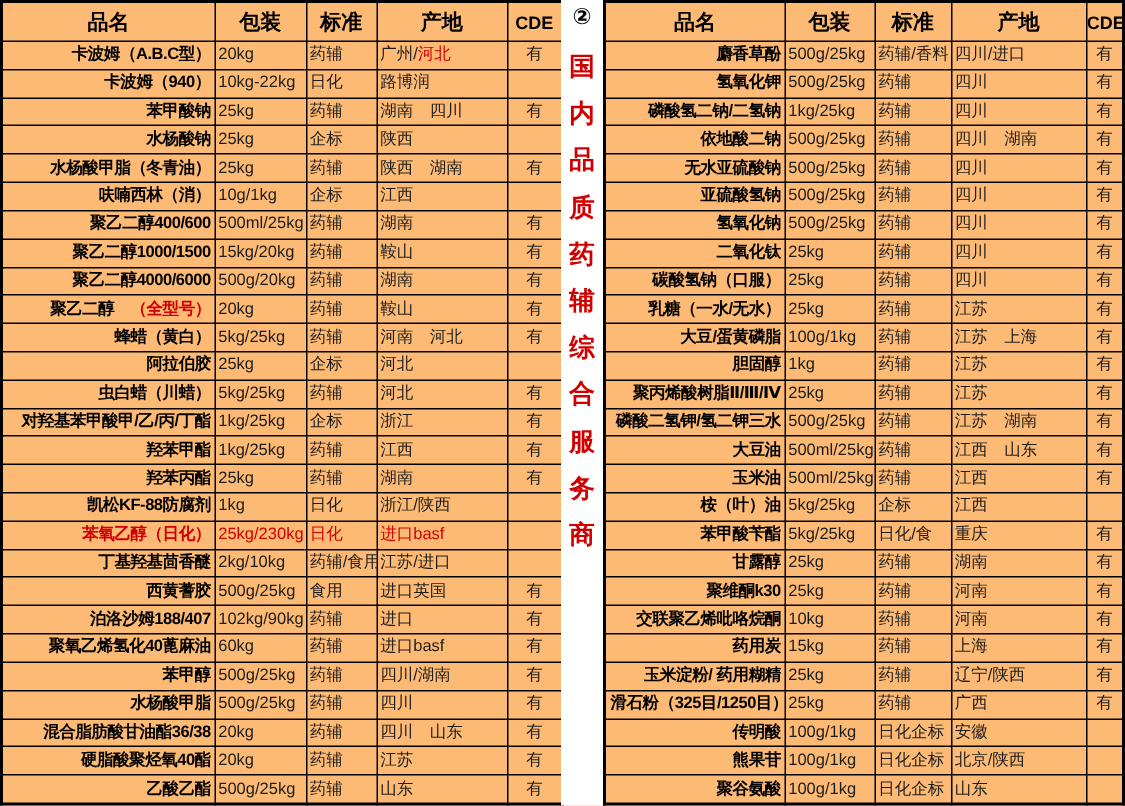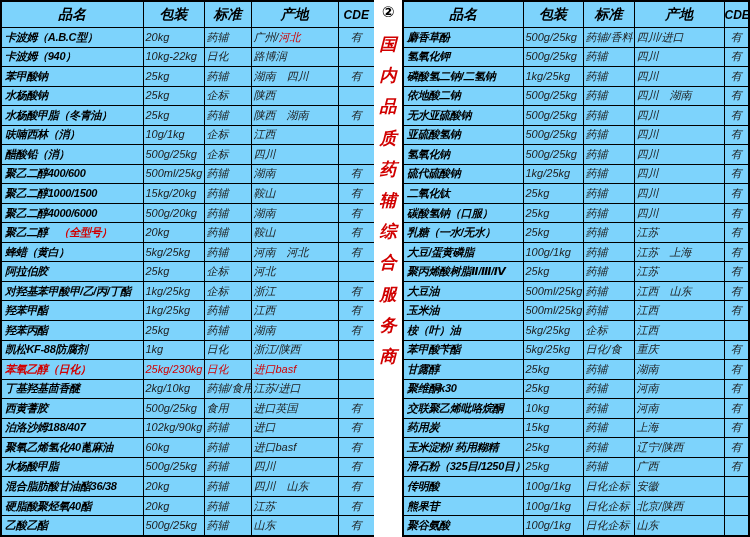--- a/index.html
+++ b/index.html
@@ -8,7 +8,7 @@
     font-family:"Liberation Sans","DejaVu Sans",sans-serif;
     -webkit-font-smoothing:antialiased;
   }
-  .sheet{position:absolute;inset:0;background:#7dd3fc;font-style:italic;}
+  .sheet{position:absolute;inset:0;background:#fdba74;}
 
   table.tbl{
     position:absolute;top:0;height:537px;

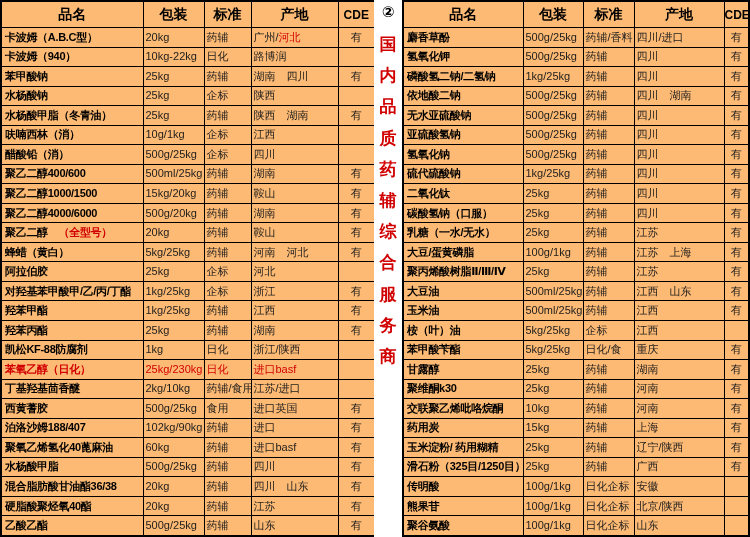--- a/index.html
+++ b/index.html
@@ -31,7 +31,7 @@
     padding:0 2px;height:16px;line-height:15px;
     white-space:nowrap;overflow:hidden;
   }
-  .tbl td.c0{font-weight:bold;color:#000;font-size:11px;letter-spacing:-0.3px;padding-left:3px;}
+  .tbl td.c0{font-weight:bold;color:#000;font-size:11px;letter-spacing:-0.3px;padding-left:3px;text-align:right;}
   .tbl td.c1{font-size:11px;}
   .tbl td.c2{font-size:11px;margin-left:12px;}
   .tbl td.c3{font-size:11px;}

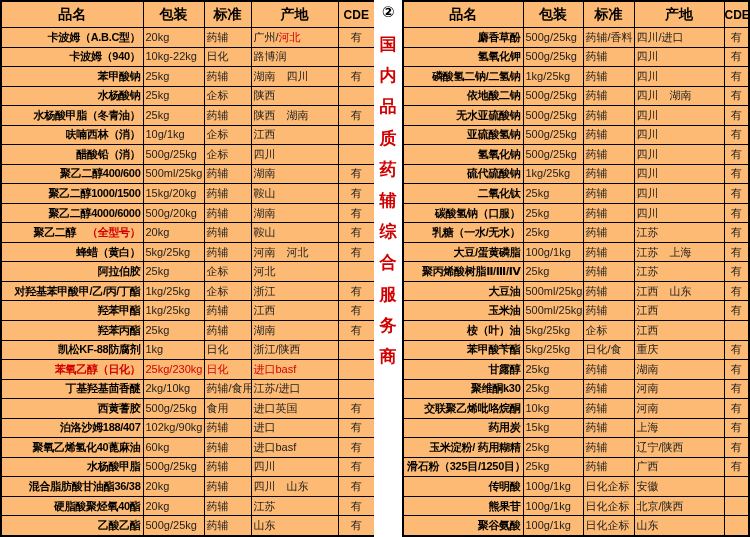--- a/index.html
+++ b/index.html
@@ -117,13 +117,6 @@
           <td class="c1">10g/1kg</td>
           <td class="c2">企标</td>
           <td class="c3">江西</td>
-          <td class="c4"></td>
-        </tr>
-        <tr>
-          <td class="c0">醋酸铅（消）</td>
-          <td class="c1">500g/25kg</td>
-          <td class="c2">企标</td>
-          <td class="c3">四川</td>
           <td class="c4"></td>
         </tr>
         <tr>

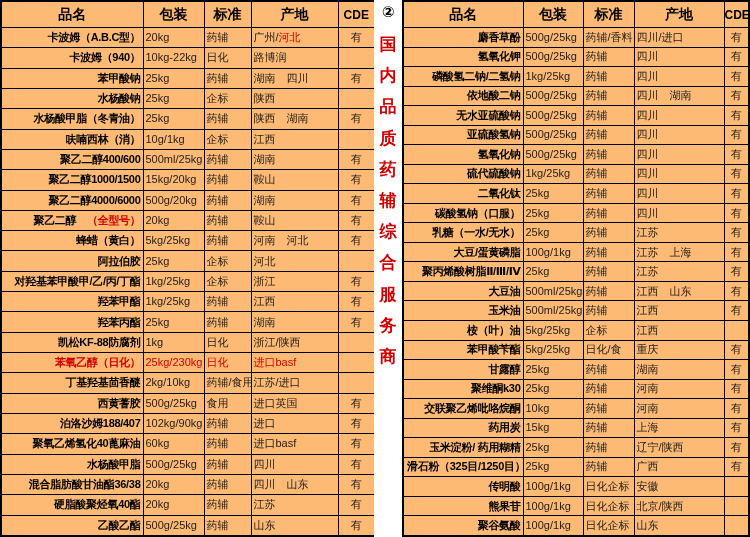--- a/index.html
+++ b/index.html
@@ -340,13 +340,6 @@
           <td class="c4">有</td>
         </tr>
         <tr>
-          <td class="c0">硫代硫酸钠</td>
-          <td class="c1">1kg/25kg</td>
-          <td class="c2">药辅</td>
-          <td class="c3">四川</td>
-          <td class="c4">有</td>
-        </tr>
-        <tr>
           <td class="c0">二氧化钛</td>
           <td class="c1">25kg</td>
           <td class="c2">药辅</td>

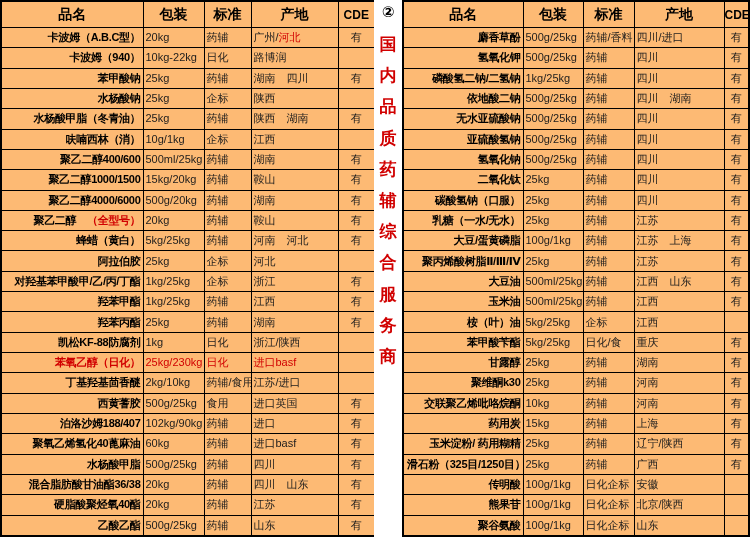--- a/index.html
+++ b/index.html
@@ -368,6 +368,13 @@
           <td class="c4">有</td>
         </tr>
         <tr>
+          <td class="c0">胆固醇</td>
+          <td class="c1">1kg</td>
+          <td class="c2">药辅</td>
+          <td class="c3">江苏</td>
+          <td class="c4">有</td>
+        </tr>
+        <tr>
           <td class="c0">聚丙烯酸树脂Ⅱ/Ⅲ/Ⅳ</td>
           <td class="c1">25kg</td>
           <td class="c2">药辅</td>

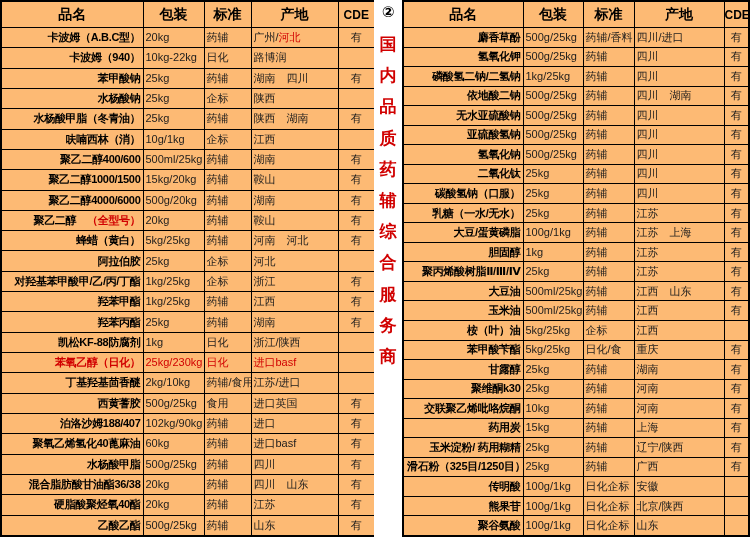--- a/index.html
+++ b/index.html
@@ -160,6 +160,13 @@
           <td class="c2">企标</td>
           <td class="c3">河北</td>
           <td class="c4"></td>
+        </tr>
+        <tr>
+          <td class="c0">虫白蜡（川蜡）</td>
+          <td class="c1">5kg/25kg</td>
+          <td class="c2">药辅</td>
+          <td class="c3">河北</td>
+          <td class="c4">有</td>
         </tr>
         <tr>
           <td class="c0">对羟基苯甲酸甲/乙/丙/丁酯</td>

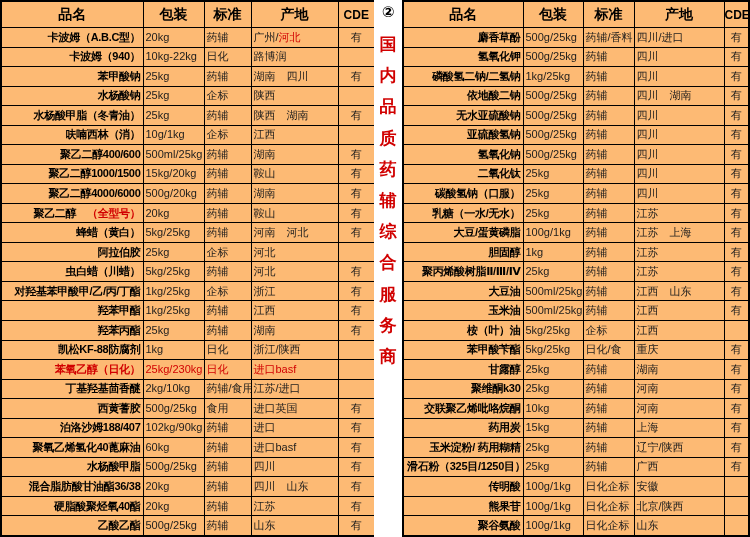--- a/index.html
+++ b/index.html
@@ -389,6 +389,13 @@
           <td class="c4">有</td>
         </tr>
         <tr>
+          <td class="c0">磷酸二氢钾/氢二钾三水</td>
+          <td class="c1">500g/25kg</td>
+          <td class="c2">药辅</td>
+          <td class="c3">江苏　湖南</td>
+          <td class="c4">有</td>
+        </tr>
+        <tr>
           <td class="c0">大豆油</td>
           <td class="c1">500ml/25kg</td>
           <td class="c2">药辅</td>

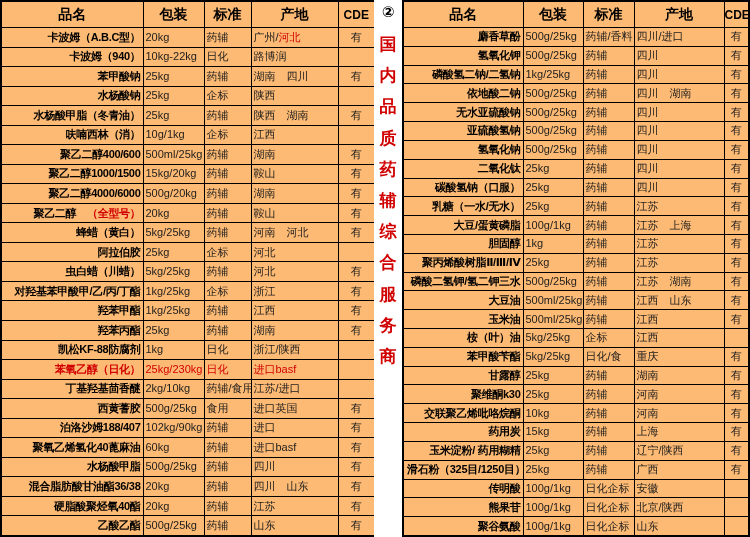--- a/index.html
+++ b/index.html
@@ -229,6 +229,13 @@
           <td class="c1">60kg</td>
           <td class="c2">药辅</td>
           <td class="c3">进口basf</td>
+          <td class="c4">有</td>
+        </tr>
+        <tr>
+          <td class="c0">苯甲醇</td>
+          <td class="c1">500g/25kg</td>
+          <td class="c2">药辅</td>
+          <td class="c3">四川/湖南</td>
           <td class="c4">有</td>
         </tr>
         <tr>

